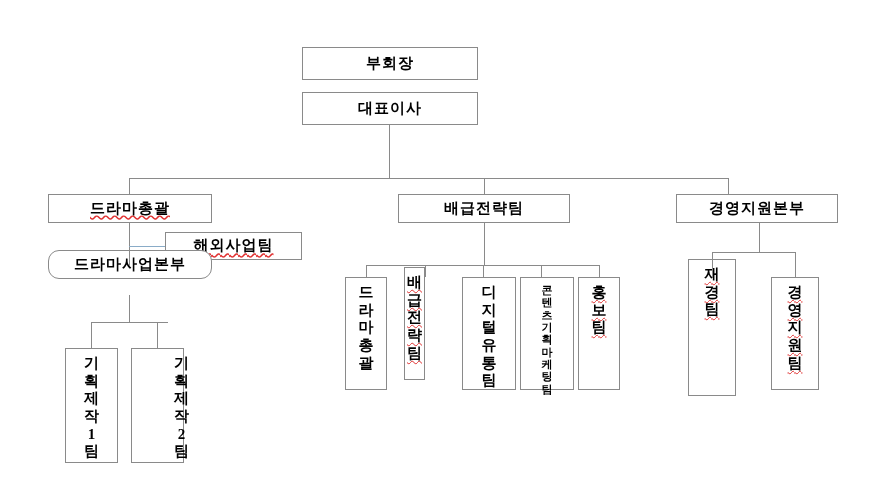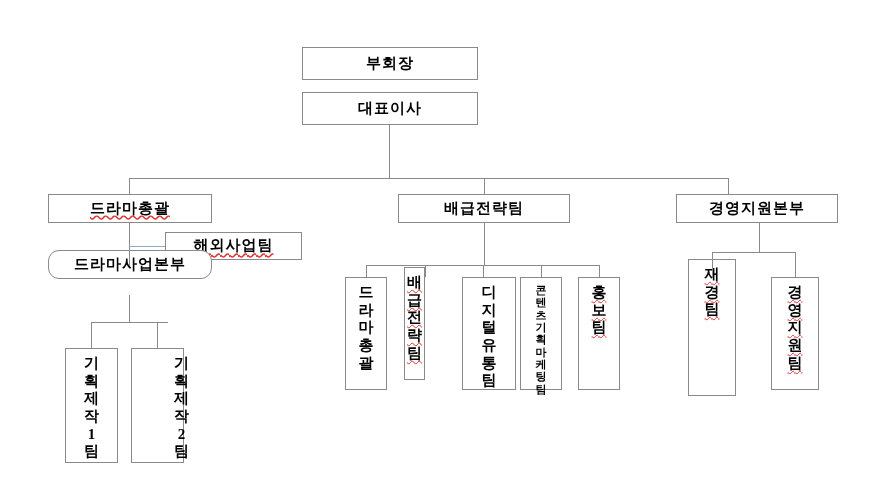--- a/index.html
+++ b/index.html
@@ -127,7 +127,7 @@
   <div class="node vert" style="left:462px; top:277px; width:54px; height:113px;">
     <span class="label">디지털유통팀</span>
   </div>
-  <div class="node vert small" style="left:520px; top:277px; width:42px; height:113px;font-family:Liberation Serif, serif;">
+  <div class="node vert small" style="left:520px; top:277px; width:54px; height:113px;font-family:Liberation Serif, serif;">
     <span class="label">콘텐츠기획마케팅팀</span>
   </div>
   <div class="node vert" style="left:578px; top:277px; width:42px; height:113px;">

